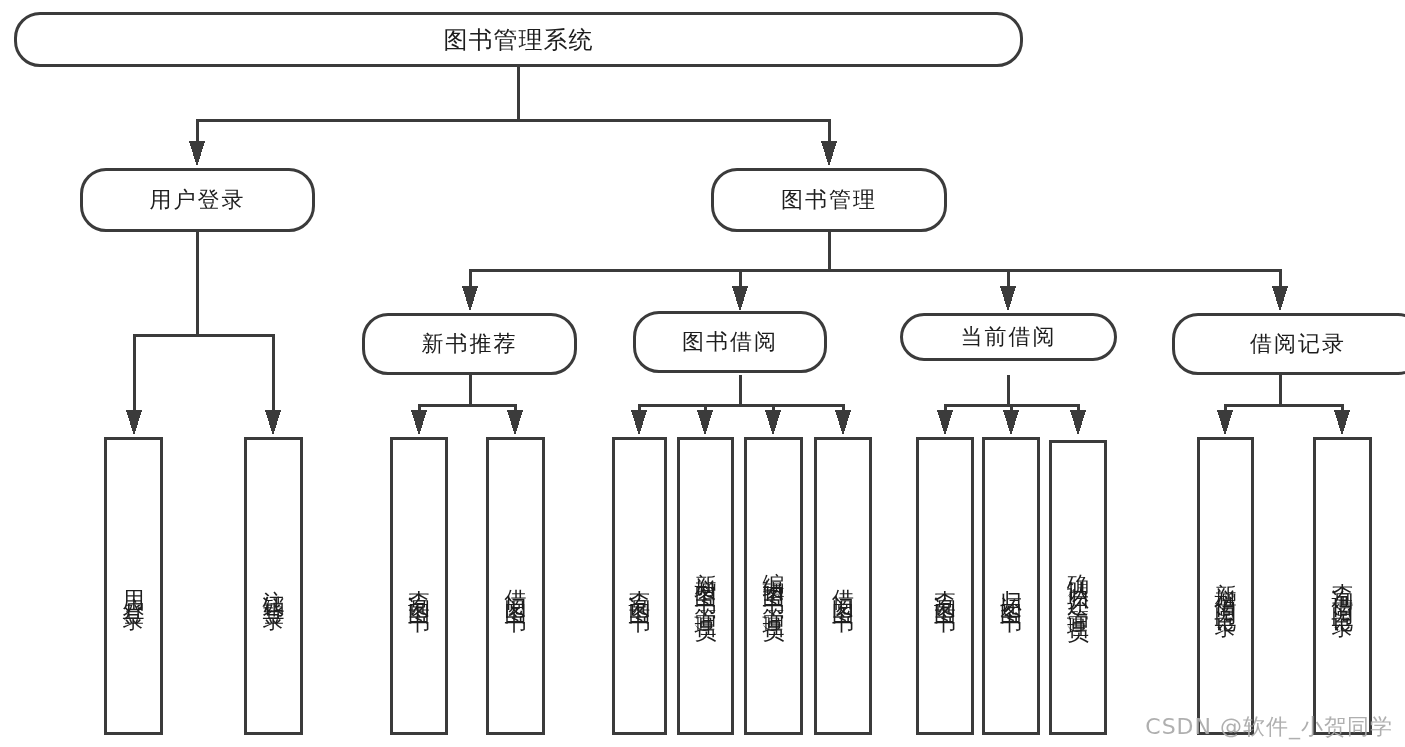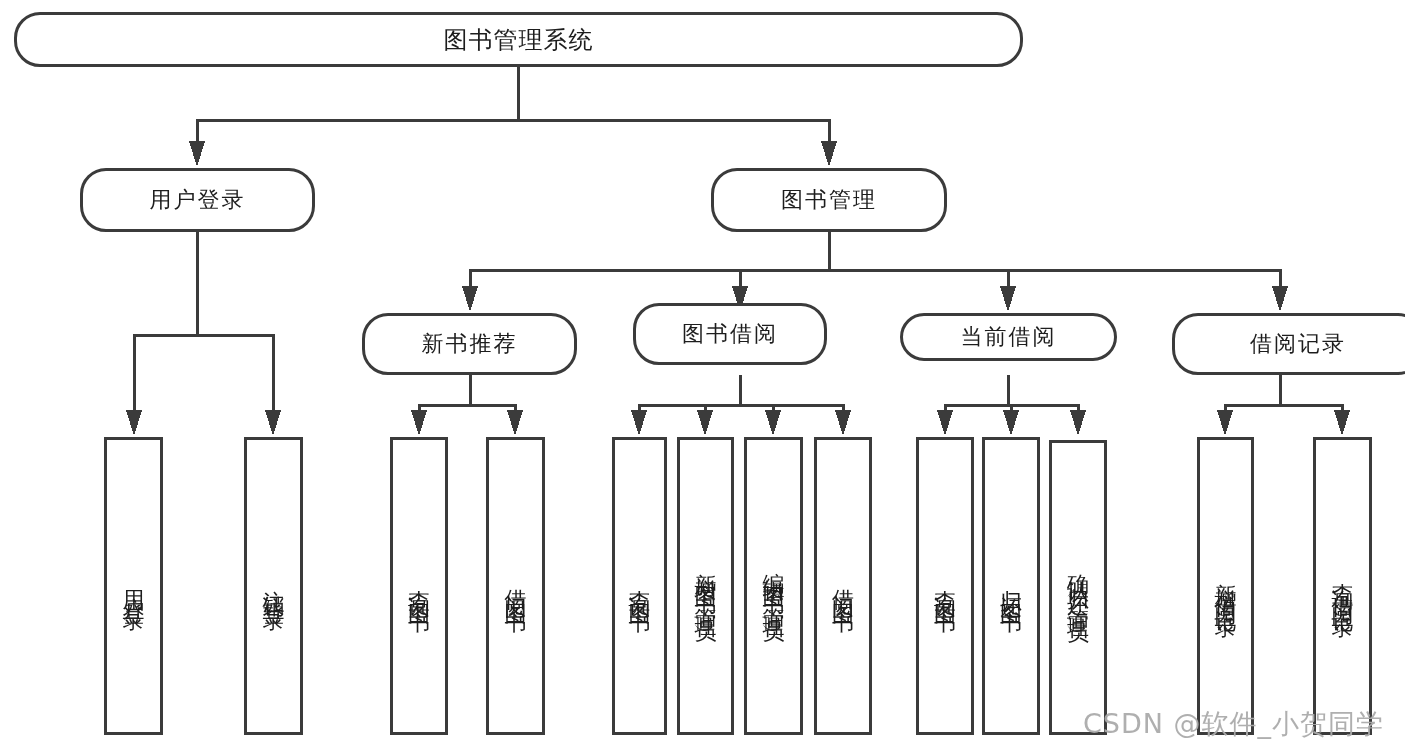--- a/index.html
+++ b/index.html
@@ -114,7 +114,7 @@
   <div class="node h" style="left:362px;top:313px;width:215px;height:62px">新书推荐</div>
 
   <div class="node h" style="left:711px;top:168px;width:236px;height:64px">图书管理</div>
-  <div class="node h" style="left:633px;top:303px;width:194px;height:62px">图书借阅</div>
+  <div class="node h" style="left:633px;top:311px;width:194px;height:62px">图书借阅</div>
   <div class="node h" style="left:900px;top:313px;width:217px;height:48px">当前借阅</div>
   <div class="node h" style="left:1172px;top:313px;width:252px;height:62px">借阅记录</div>
 

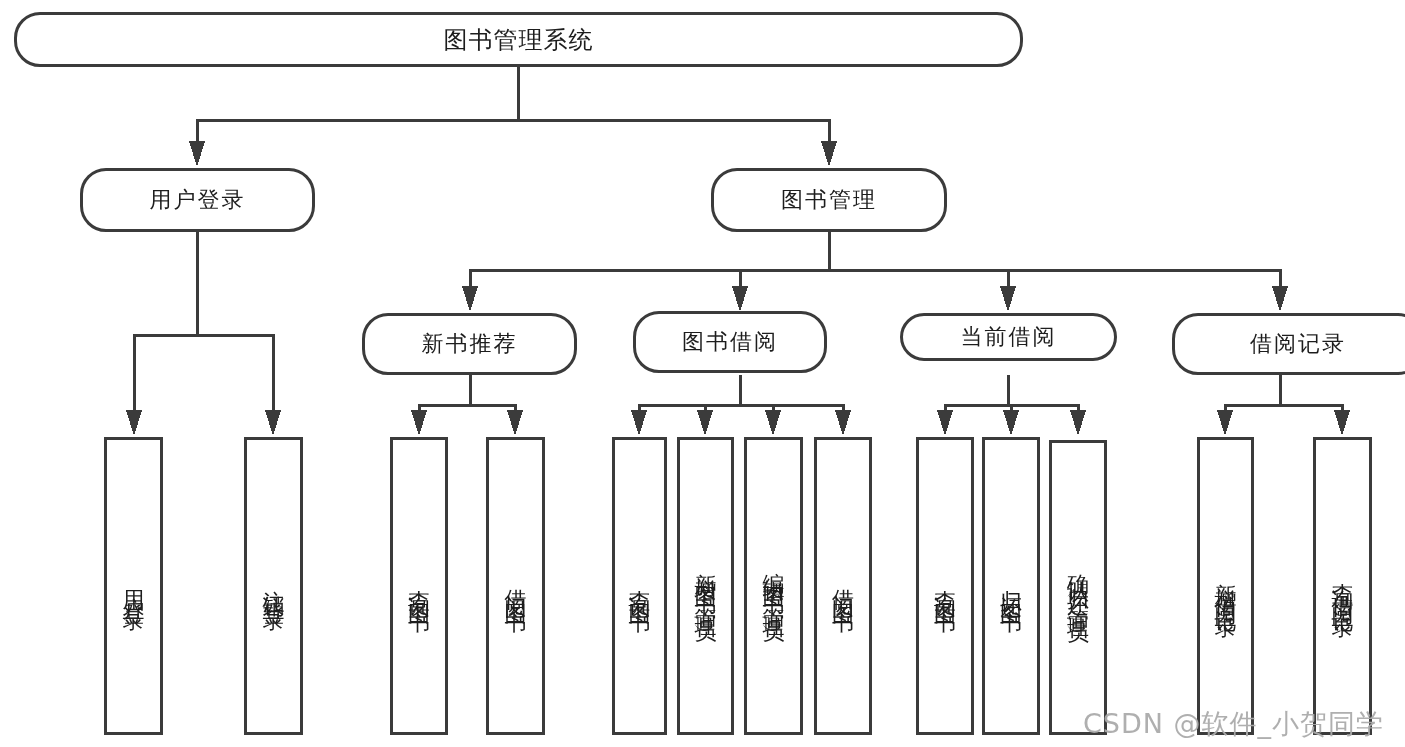--- a/index.html
+++ b/index.html
@@ -33,8 +33,8 @@
   }
   .watermark{
     position:absolute;
-    right:21px;bottom:5px;
-    font-size:27px;
+    right:12px;bottom:5px;
+    font-size:22px;
     color:rgba(171,171,171,0.95);
     letter-spacing:1px;
     z-index:5;

